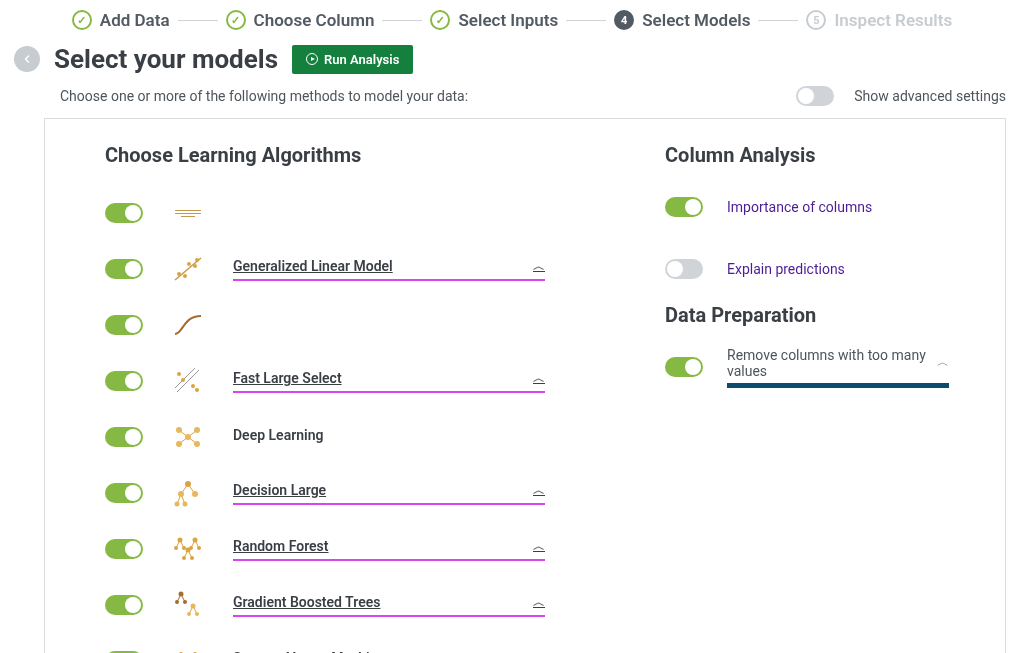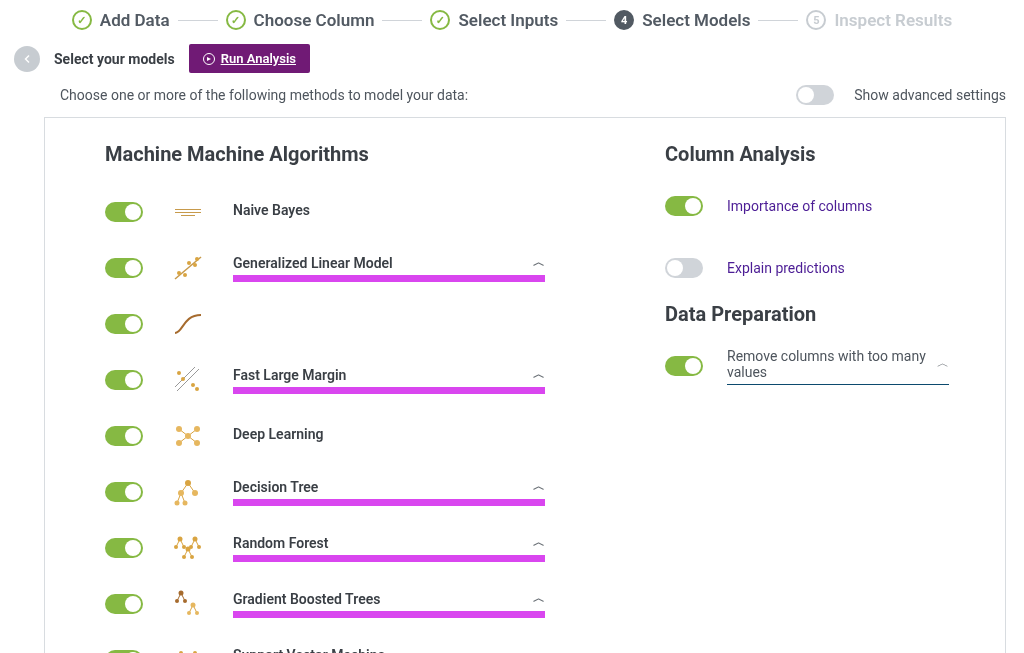--- a/index.html
+++ b/index.html
@@ -19,7 +19,7 @@
     .titlebar { display: flex; align-items: center; gap: 14px; padding: 6px 14px 10px; }
     .back-btn { width: 26px; height: 26px; border-radius: 50%; background: #c7ccd1; display: flex; align-items: center; justify-content: center; cursor: pointer; }
     .back-btn svg { width: 12px; height: 12px; fill: #fff; }
-    .page-title { font-size: 14px; font-weight: 700; color: #3a3f45; }
+    .page-title { font-size: 26px; font-weight: 700; color: #3a3f45; }
     .run-btn { background: #701a75; color: #fff; border: none; padding: 7px 14px; font-size: 13px; font-weight: 600; cursor: pointer; display: flex; align-items: center; gap: 6px; border-radius: 2px; text-decoration: underline; }
     .run-icon { width: 12px; height: 12px; border: 1.5px solid #fff; border-radius: 50%; display: inline-flex; align-items: center; justify-content: center; }
     .run-icon::after { content: ''; width: 0; height: 0; border-left: 4px solid #fff; border-top: 2.5px solid transparent; border-bottom: 2.5px solid transparent; margin-left: 1px; }

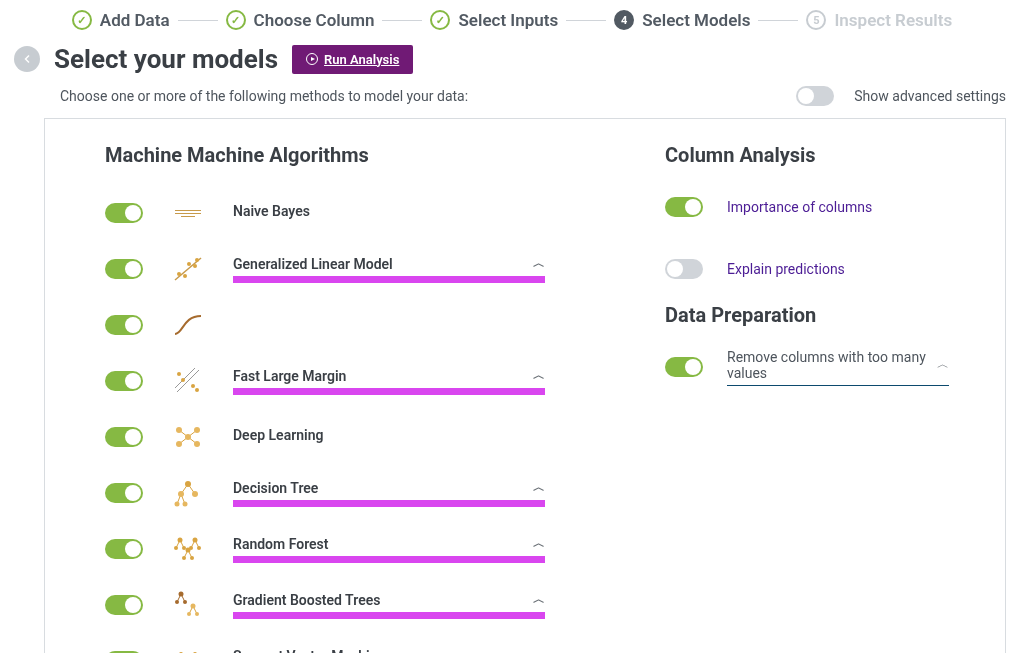--- a/index.html
+++ b/index.html
@@ -20,7 +20,7 @@
     .back-btn { width: 26px; height: 26px; border-radius: 50%; background: #c7ccd1; display: flex; align-items: center; justify-content: center; cursor: pointer; }
     .back-btn svg { width: 12px; height: 12px; fill: #fff; }
     .page-title { font-size: 26px; font-weight: 700; color: #3a3f45; }
-    .run-btn { background: #701a75; color: #fff; border: none; padding: 7px 14px; font-size: 13px; font-weight: 600; cursor: pointer; display: flex; align-items: center; gap: 6px; border-radius: 2px; text-decoration: underline; }
+    .run-btn { background: #15803d; color: #fff; border: none; padding: 7px 14px; font-size: 13px; font-weight: 600; cursor: pointer; display: flex; align-items: center; gap: 6px; border-radius: 2px; }
     .run-icon { width: 12px; height: 12px; border: 1.5px solid #fff; border-radius: 50%; display: inline-flex; align-items: center; justify-content: center; }
     .run-icon::after { content: ''; width: 0; height: 0; border-left: 4px solid #fff; border-top: 2.5px solid transparent; border-bottom: 2.5px solid transparent; margin-left: 1px; }
     

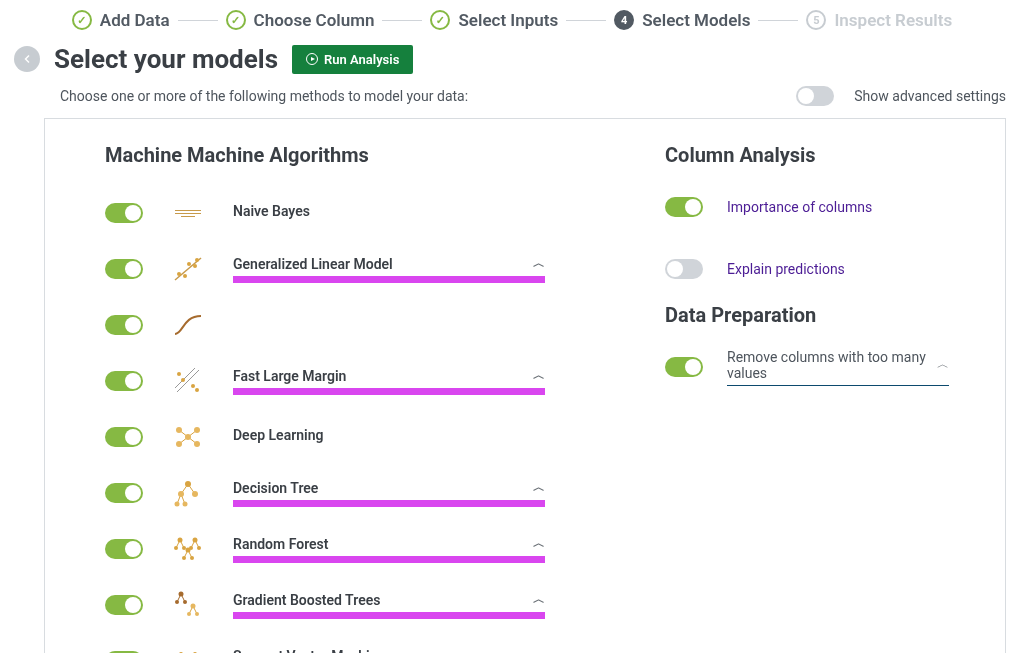--- a/index.html
+++ b/index.html
@@ -117,7 +117,7 @@
   <div class="cols">
 
     <div class="leftcol">
-      <div class="section-title">Machine Machine Algorithms</div>
+      <div class="section-title">Choose Learning Algorithms</div>
 
       <div class="algo-row">
         <div class="toggle on"></div>

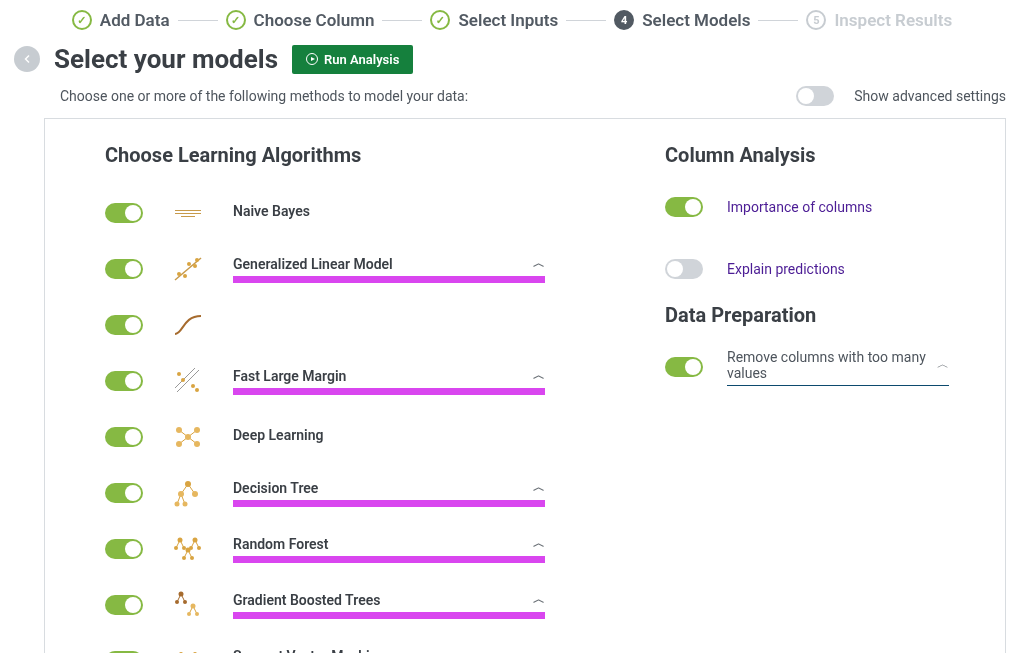--- a/index.html
+++ b/index.html
@@ -127,9 +127,6 @@
               <rect x="4" y="17" width="26" height="1" fill="#c79a4b"></rect>
               <rect x="10" y="20" width="14" height="1" fill="#c79a4b"></rect>
             </svg>
-          </div>
-        <div class="algo-label-wrap">
-            <span>Naive Bayes</span>
           </div>
       </div>
 

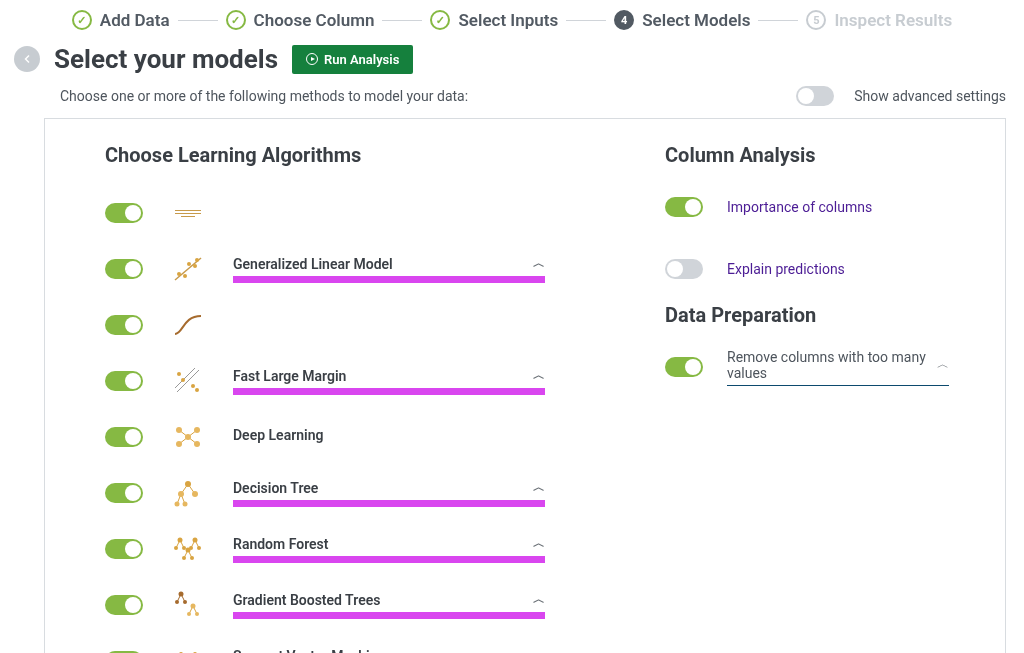--- a/index.html
+++ b/index.html
@@ -41,7 +41,7 @@
     .algo-row { display: flex; align-items: center; gap: 28px; height: 56px; }
     .algo-icon { width: 34px; height: 34px; display: flex; align-items: center; justify-content: center; }
     .algo-label-wrap { flex: 1; display: flex; align-items: center; justify-content: space-between; font-size: 14px; font-weight: 600; color: #3a3f45; padding-bottom: 4px; }
-    .algo-label-wrap.expandable { border-bottom: 7px solid #d946ef; cursor: pointer; }
+    .algo-label-wrap.expandable { border-bottom: 2px solid #d946ef; cursor: pointer; text-decoration: underline; }
     .chevron { color: #6b7177; font-size: 12px; }
     
     

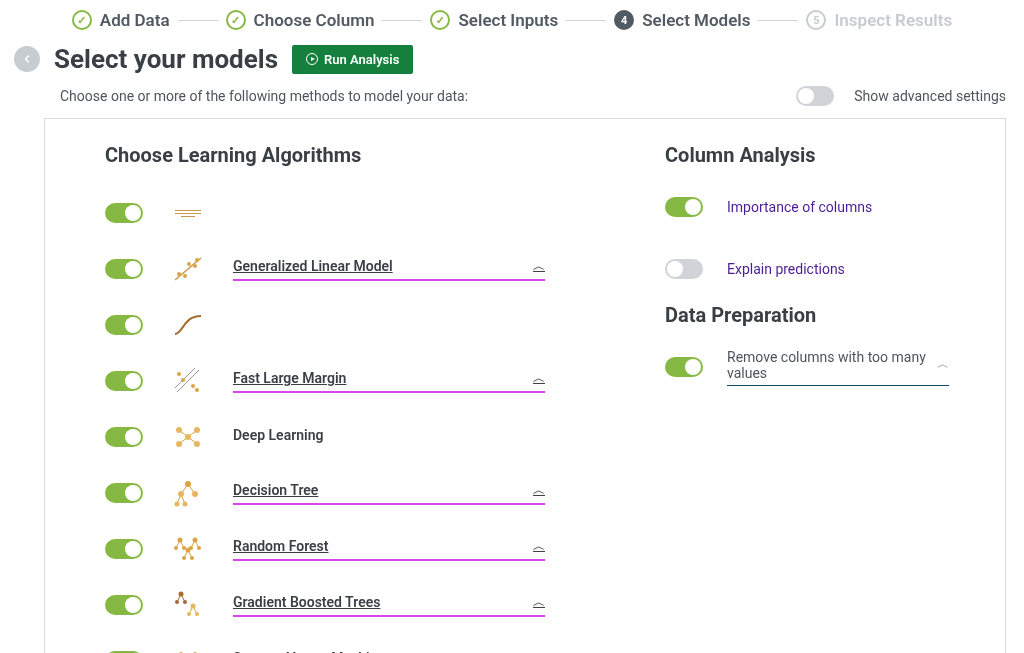--- a/index.html
+++ b/index.html
@@ -48,7 +48,7 @@
     .setting-row { display: flex; align-items: center; gap: 24px; height: 44px; }
     .setting-label { font-size: 14px; color: #4c1d95; }
     .setting-label-wrap { flex: 1; display: flex; align-items: center; justify-content: space-between; font-size: 14px; color: #4e555d; padding-bottom: 4px; }
-    .setting-label-wrap.expandable { border-bottom: 1px solid #0c4a6e; cursor: pointer; }
+    .setting-label-wrap.expandable { border-bottom: 5px solid #0c4a6e; cursor: pointer; }
     .rightcol .section-title.mt { margin-top: 12px; }
     
     

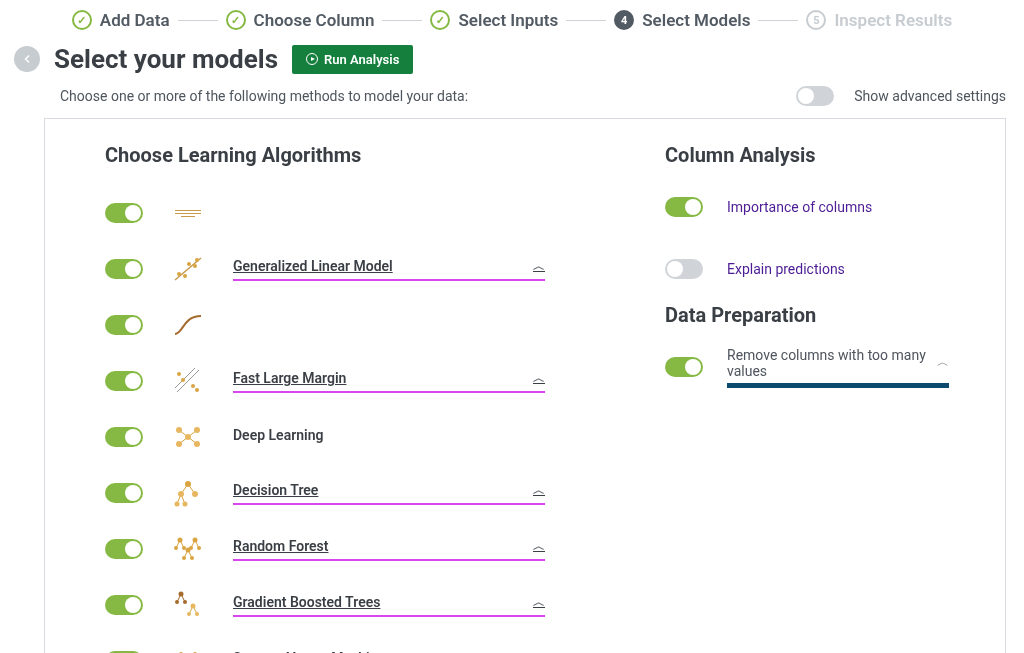--- a/index.html
+++ b/index.html
@@ -170,7 +170,7 @@
             </svg>
           </div>
         <div class="algo-label-wrap expandable">
-            <span>Fast Large Margin</span>
+            <span>Fast Large Select</span>
             <span class="chevron">︿</span>
           </div>
       </div>

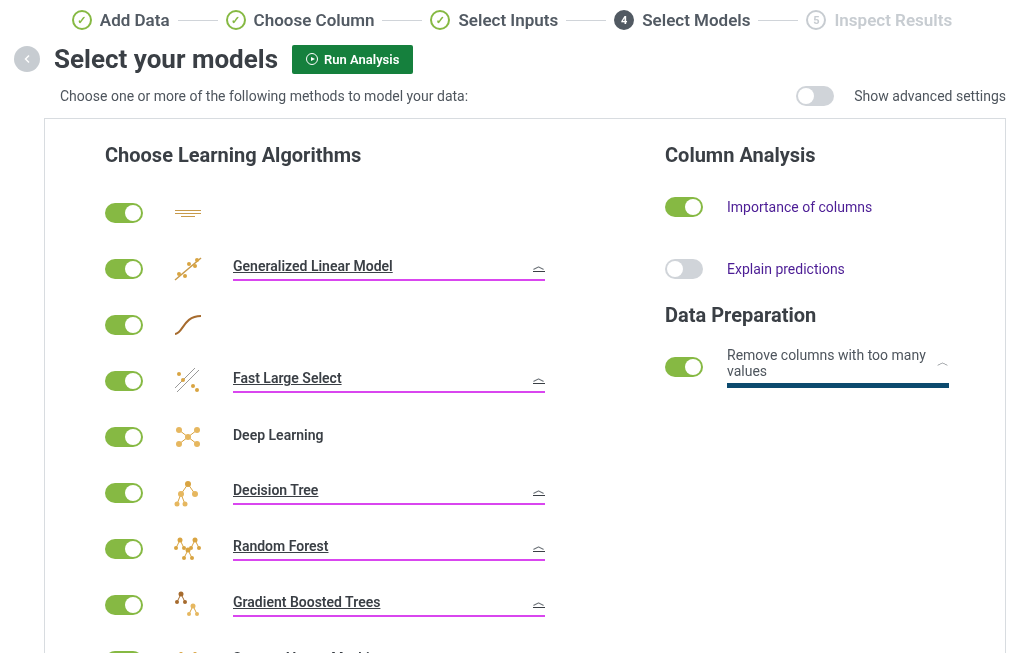--- a/index.html
+++ b/index.html
@@ -211,7 +211,7 @@
             </svg>
           </div>
         <div class="algo-label-wrap expandable">
-            <span>Decision Tree</span>
+            <span>Decision Large</span>
             <span class="chevron">︿</span>
           </div>
       </div>

